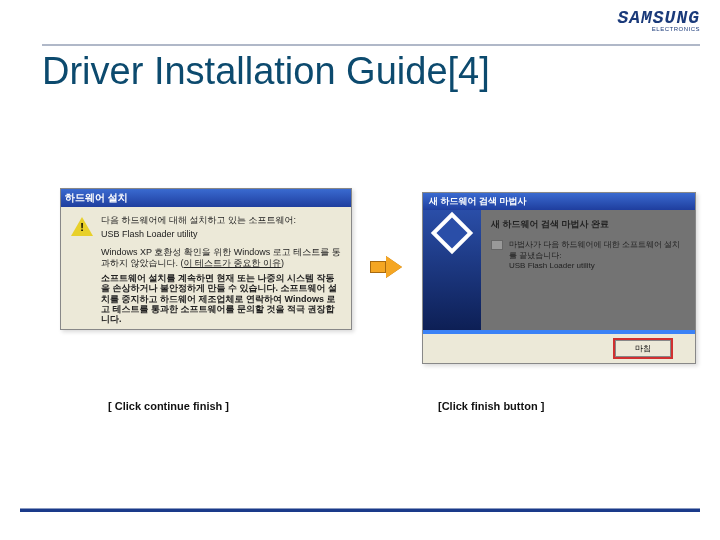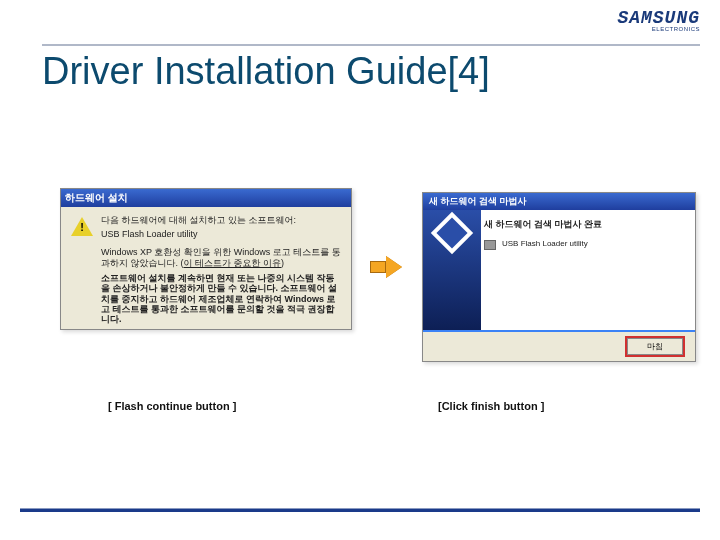--- a/index.html
+++ b/index.html
@@ -203,8 +203,8 @@
   }
   .dlg2 .main {
     flex: 1;
-    background: #ffffff;
-    padding: 8px 3px;
+    background: #737373;
+    padding: 8px 10px;
     color: #222;
     position: relative;
   }

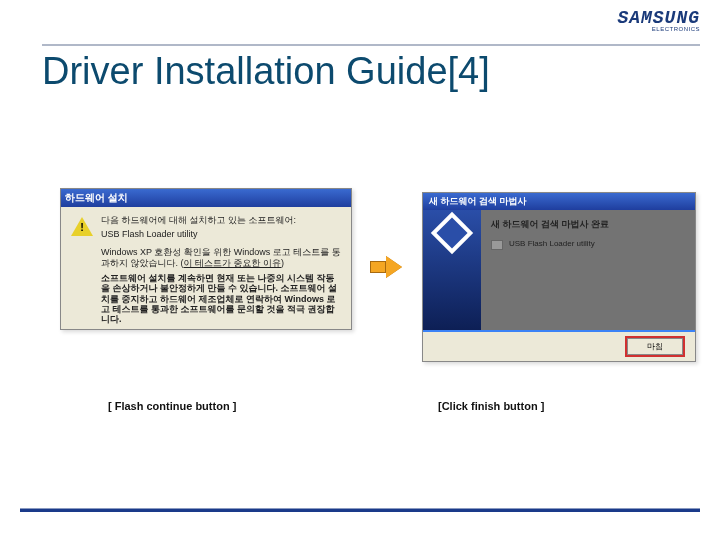--- a/index.html
+++ b/index.html
@@ -288,6 +288,7 @@
         <div class="row">
           <div class="usb-icon"></div>
           <div style="flex:1">
+            <div>마법사가 다음 하드웨어에 대한 소프트웨어 설치를 끝냈습니다:</div>
             <div>USB Flash Loader utility</div>
           </div>
         </div>

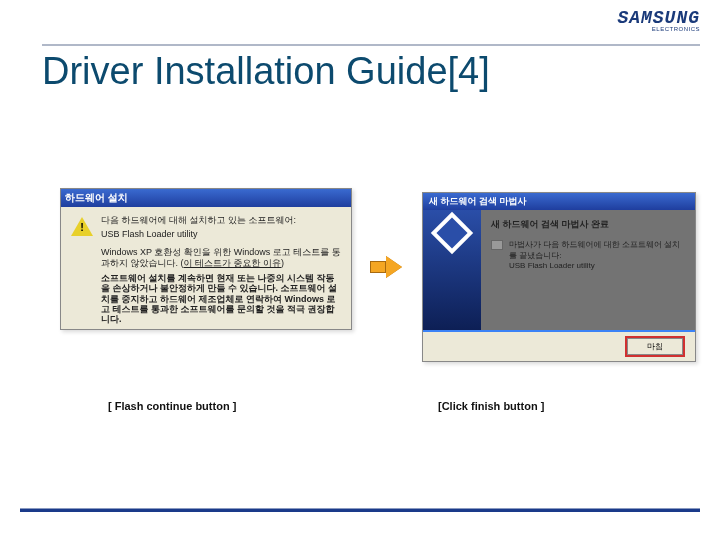--- a/index.html
+++ b/index.html
@@ -225,9 +225,9 @@
   }
   .dlg2 .btnrow {
     background: #ece9d8;
-    padding: 6px 12px;
+    padding: 6px 24px;
     text-align: right;
-    border-top: 2px solid #3b82f6;
+    border-top: 4px solid #3b82f6;
   }
   .dlg2 .winbtn { min-width: 56px; font-size: 8px; }
 

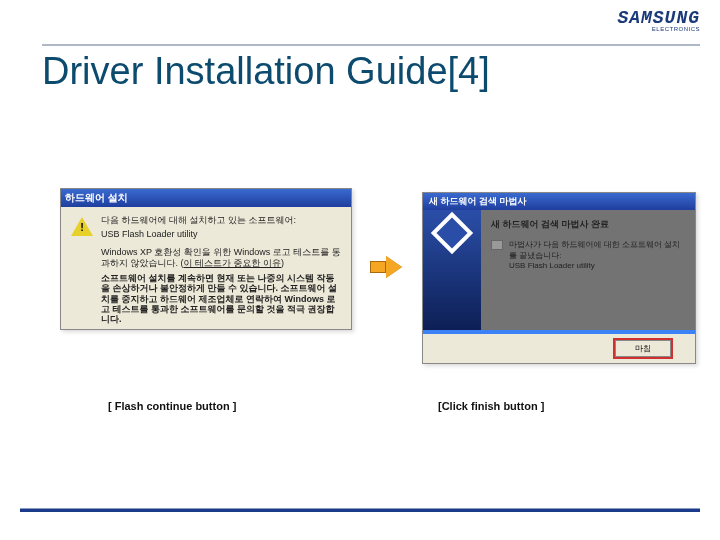--- a/index.html
+++ b/index.html
@@ -301,7 +301,7 @@
 
 </div>
 
-<div class="caption cap1">[ Flash continue button ]</div>
+<div class="caption cap1">[ Click continue finish ]</div>
 <div class="caption cap2">[Click finish button ]</div>
 
 <div class="bottom-rule"></div>

